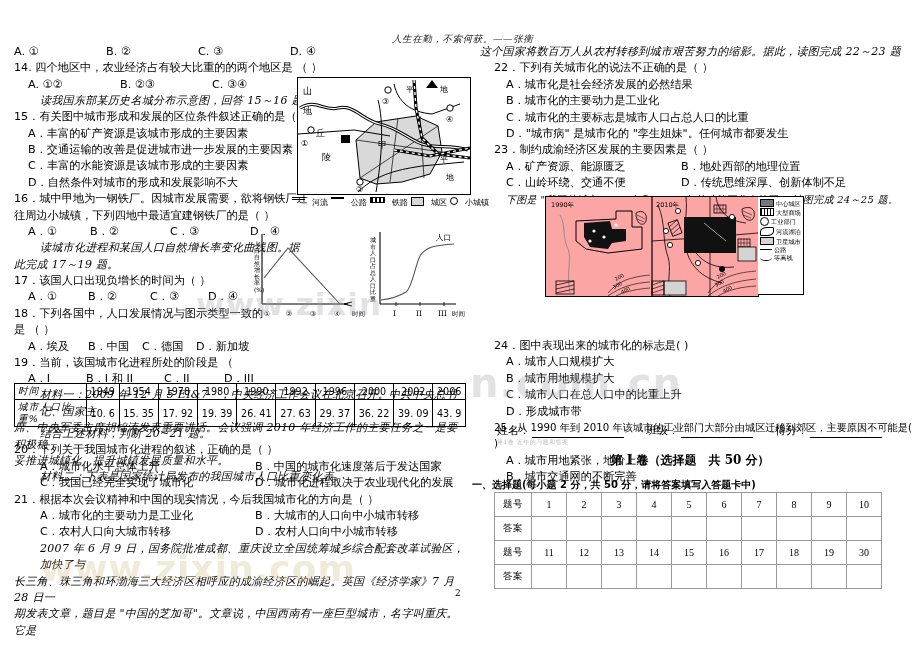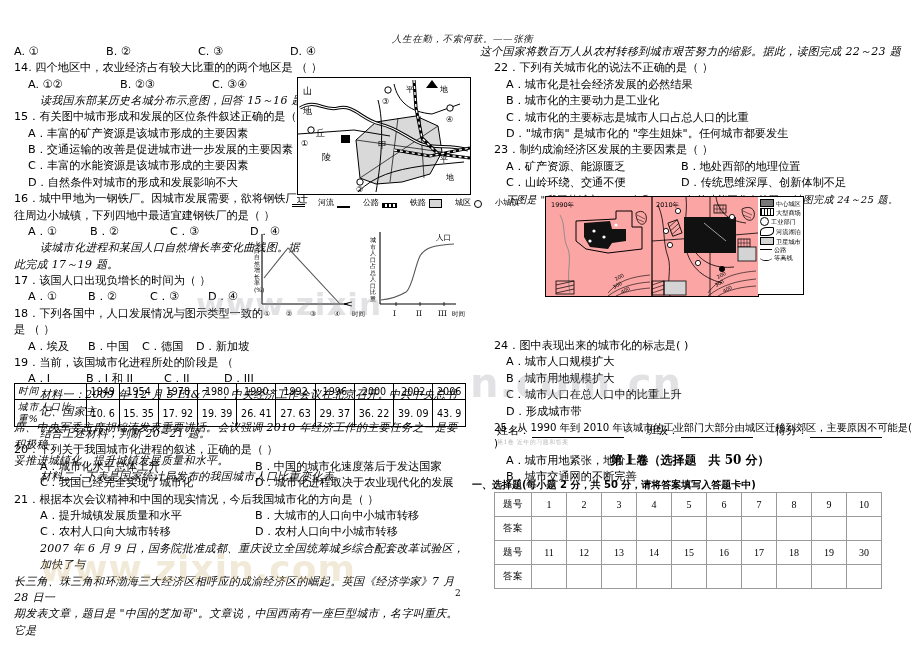--- a/index.html
+++ b/index.html
@@ -61,7 +61,7 @@
     position:absolute;left:292px;top:196px;width:180px;height:13px;
     font-size:8px;display:flex;align-items:center;gap:3px;white-space:nowrap;
   }
-  .lg-item{display:flex;align-items:flex-end;gap:13px;}
+  .lg-item{display:flex;align-items:flex-start;gap:7px;}
   .lg-river{width:13px;height:4px;background:
      linear-gradient(#000 0 1px,transparent 1px 2px,#000 2px 3px,transparent 3px 4px);}
   .lg-road{width:13px;height:1.6px;background:#000;}

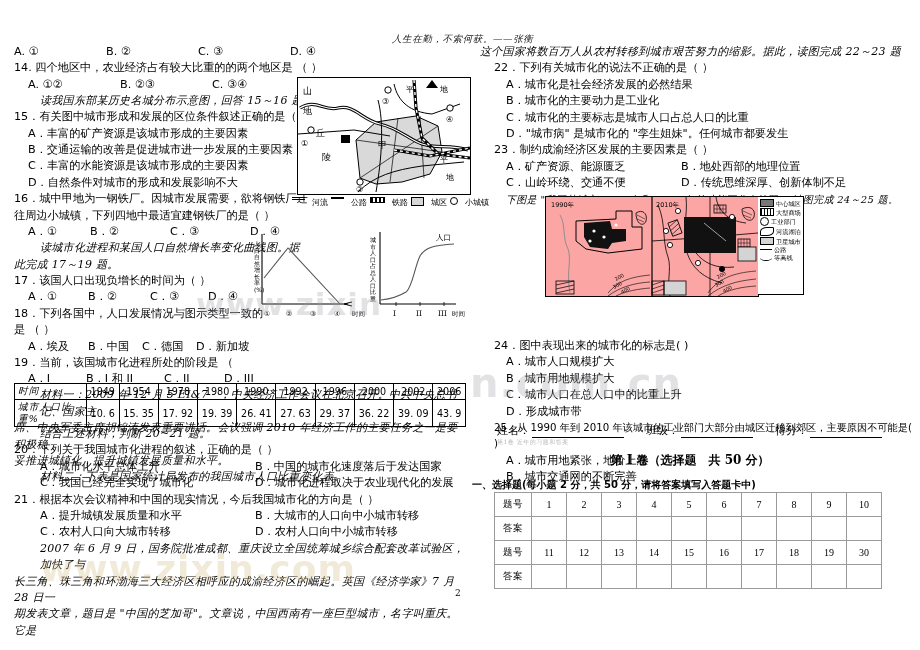--- a/index.html
+++ b/index.html
@@ -245,7 +245,7 @@
 
     <div class="q">21．根据本次会议精神和中国的现实情况，今后我国城市化的方向是（     ）</div>
     <div class="q indent2 wide-opt">
-      <span>A．提升城镇发展质量和水平</span>
+      <span>A．城市化的主要动力是工业化</span>
       <span>B．大城市的人口向中小城市转移</span>
     </div>
     <div class="q indent2 wide-opt">

